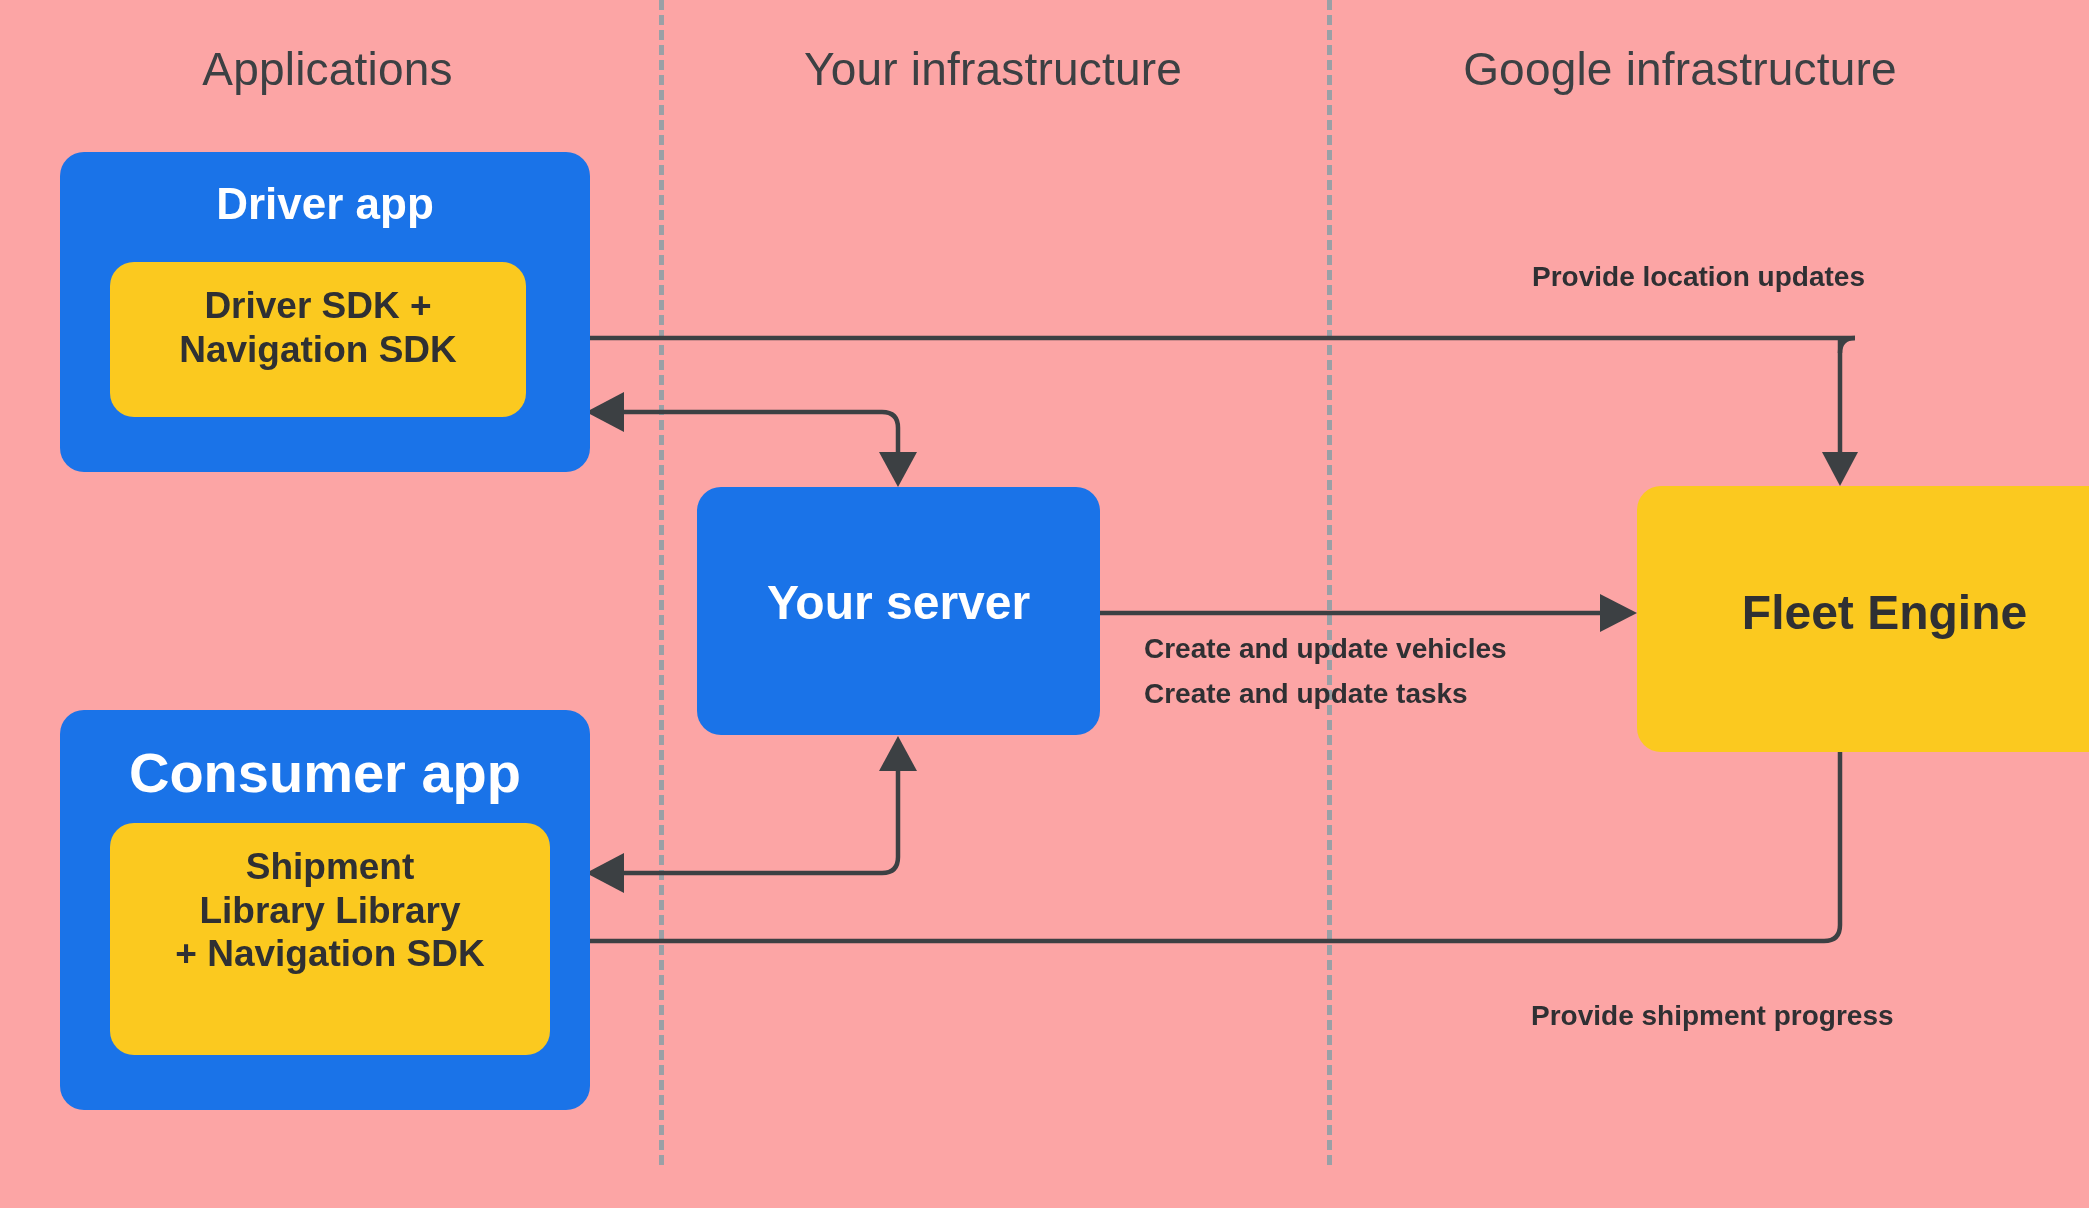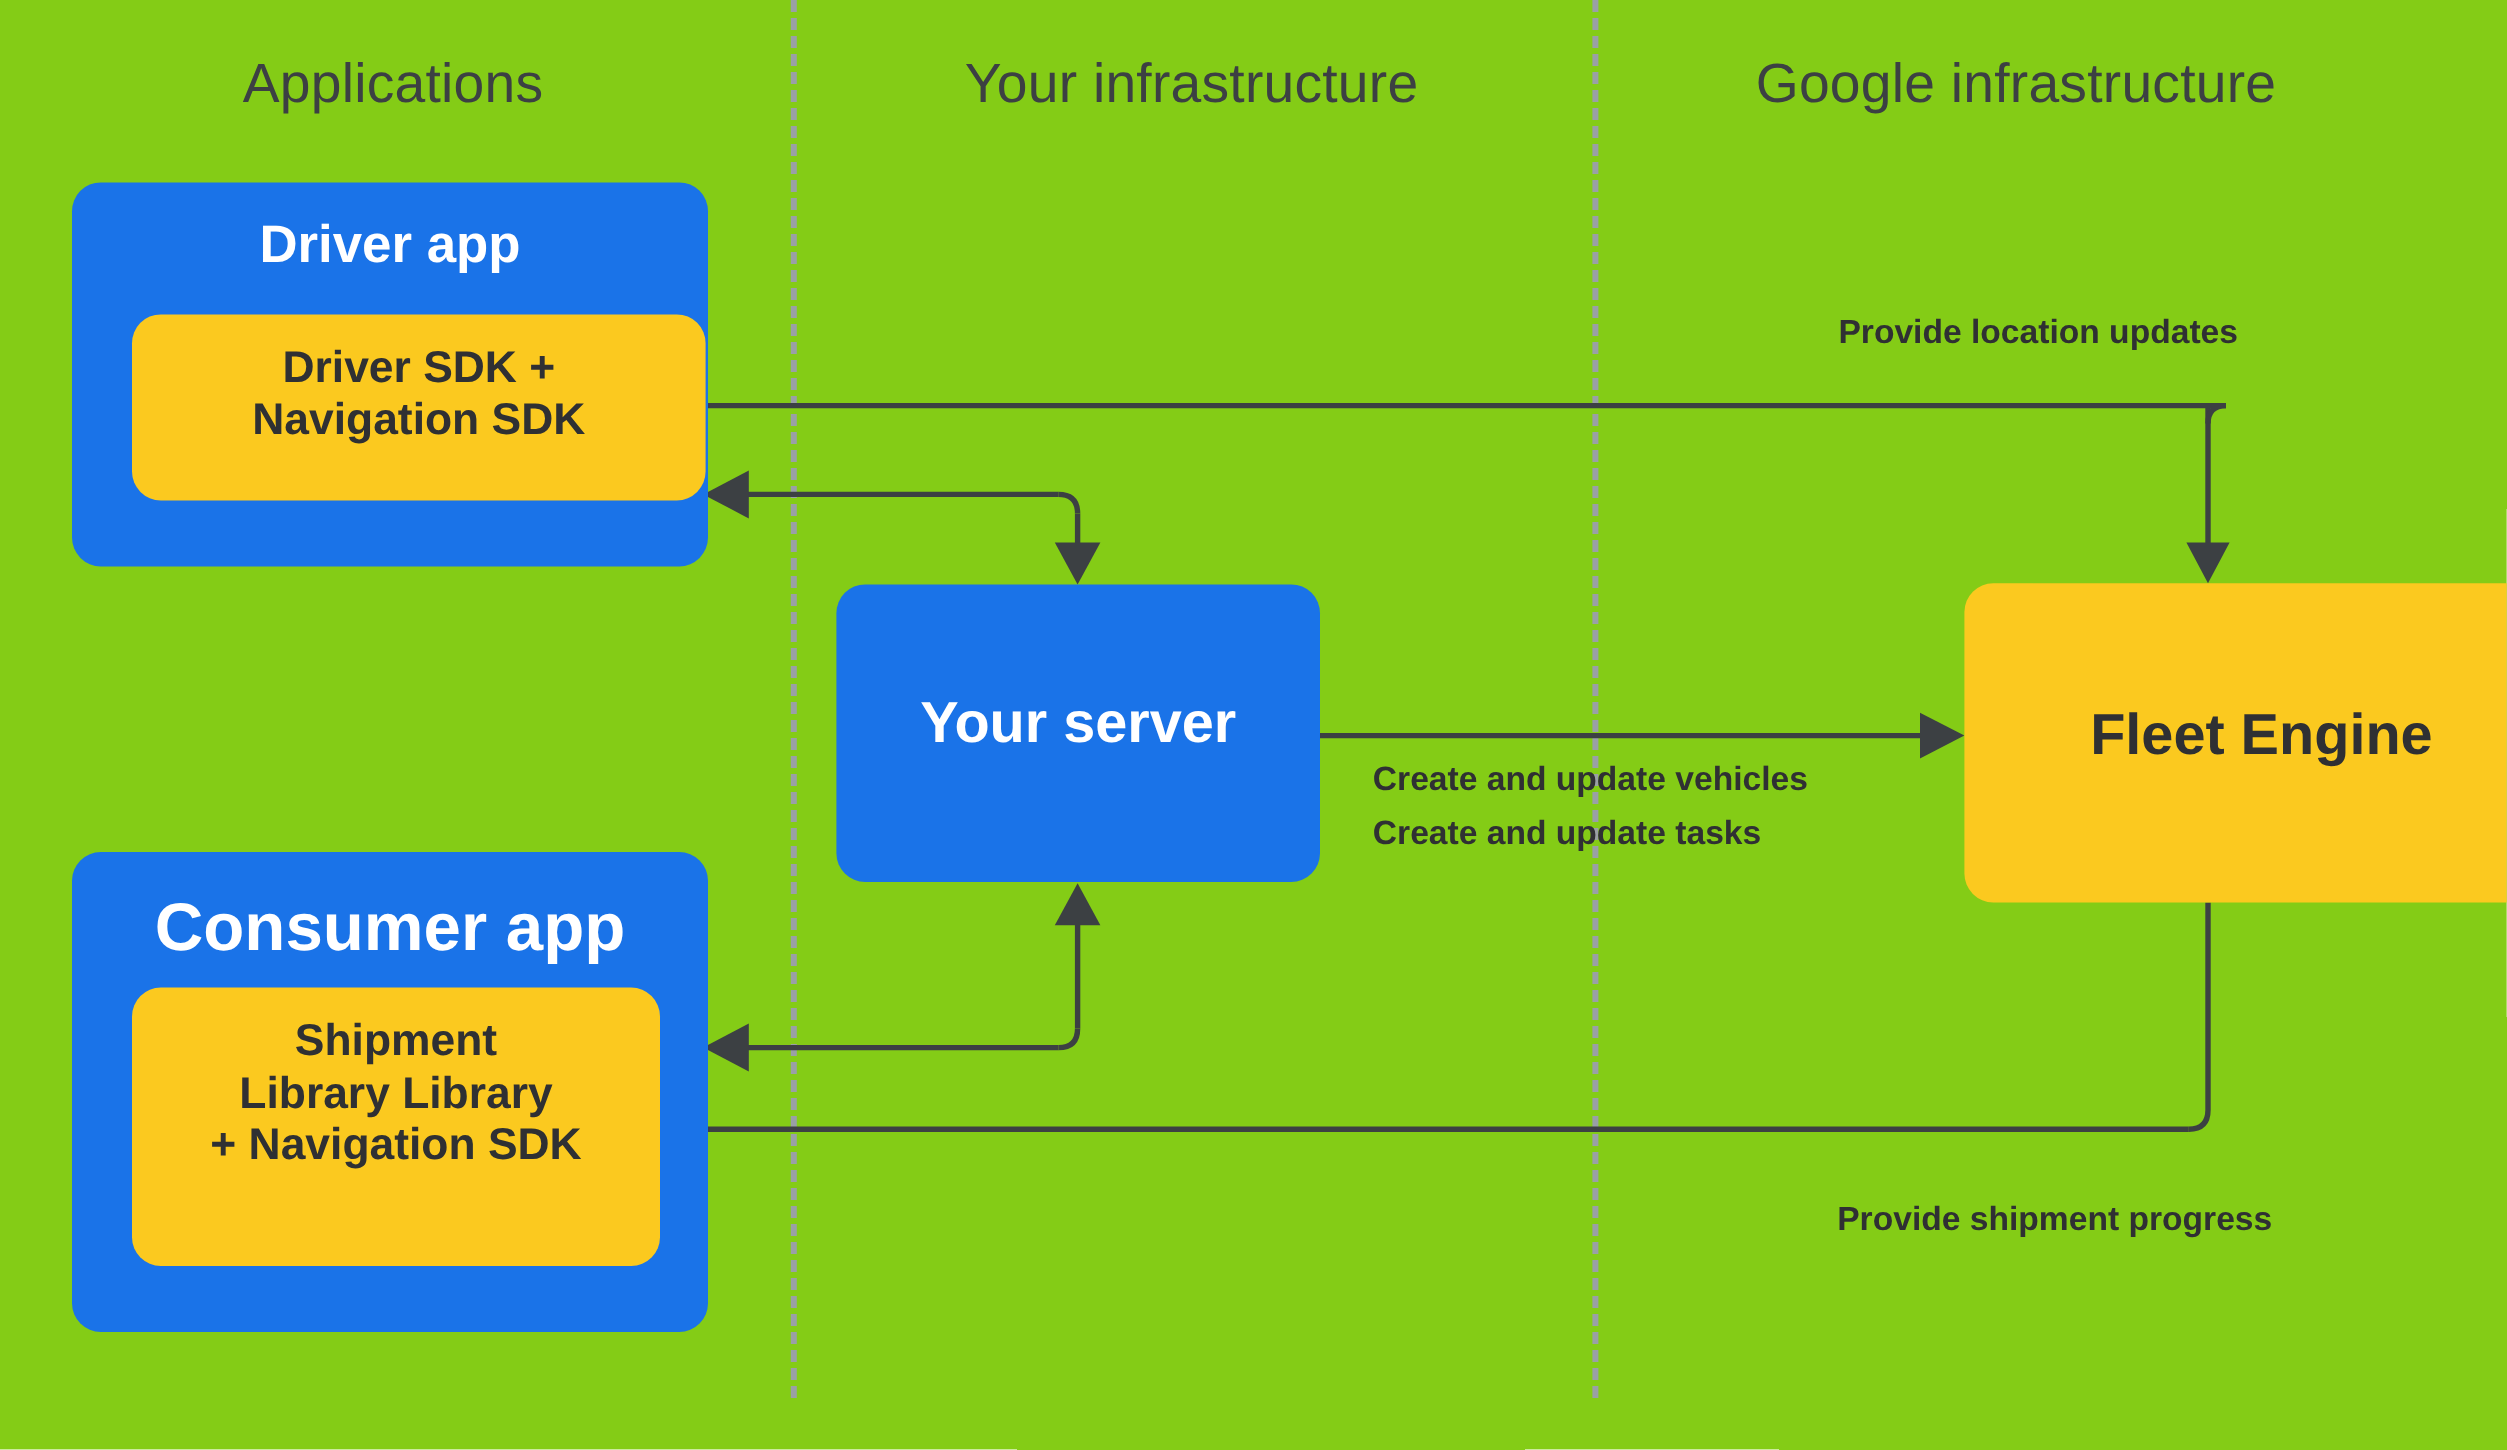--- a/index.html
+++ b/index.html
@@ -14,7 +14,7 @@
     position: relative;
     width: 2089px;
     height: 1208px;
-    background: #84cc16;
+    background: #fca5a5;
     overflow: hidden;
   }
   .zone-divider {

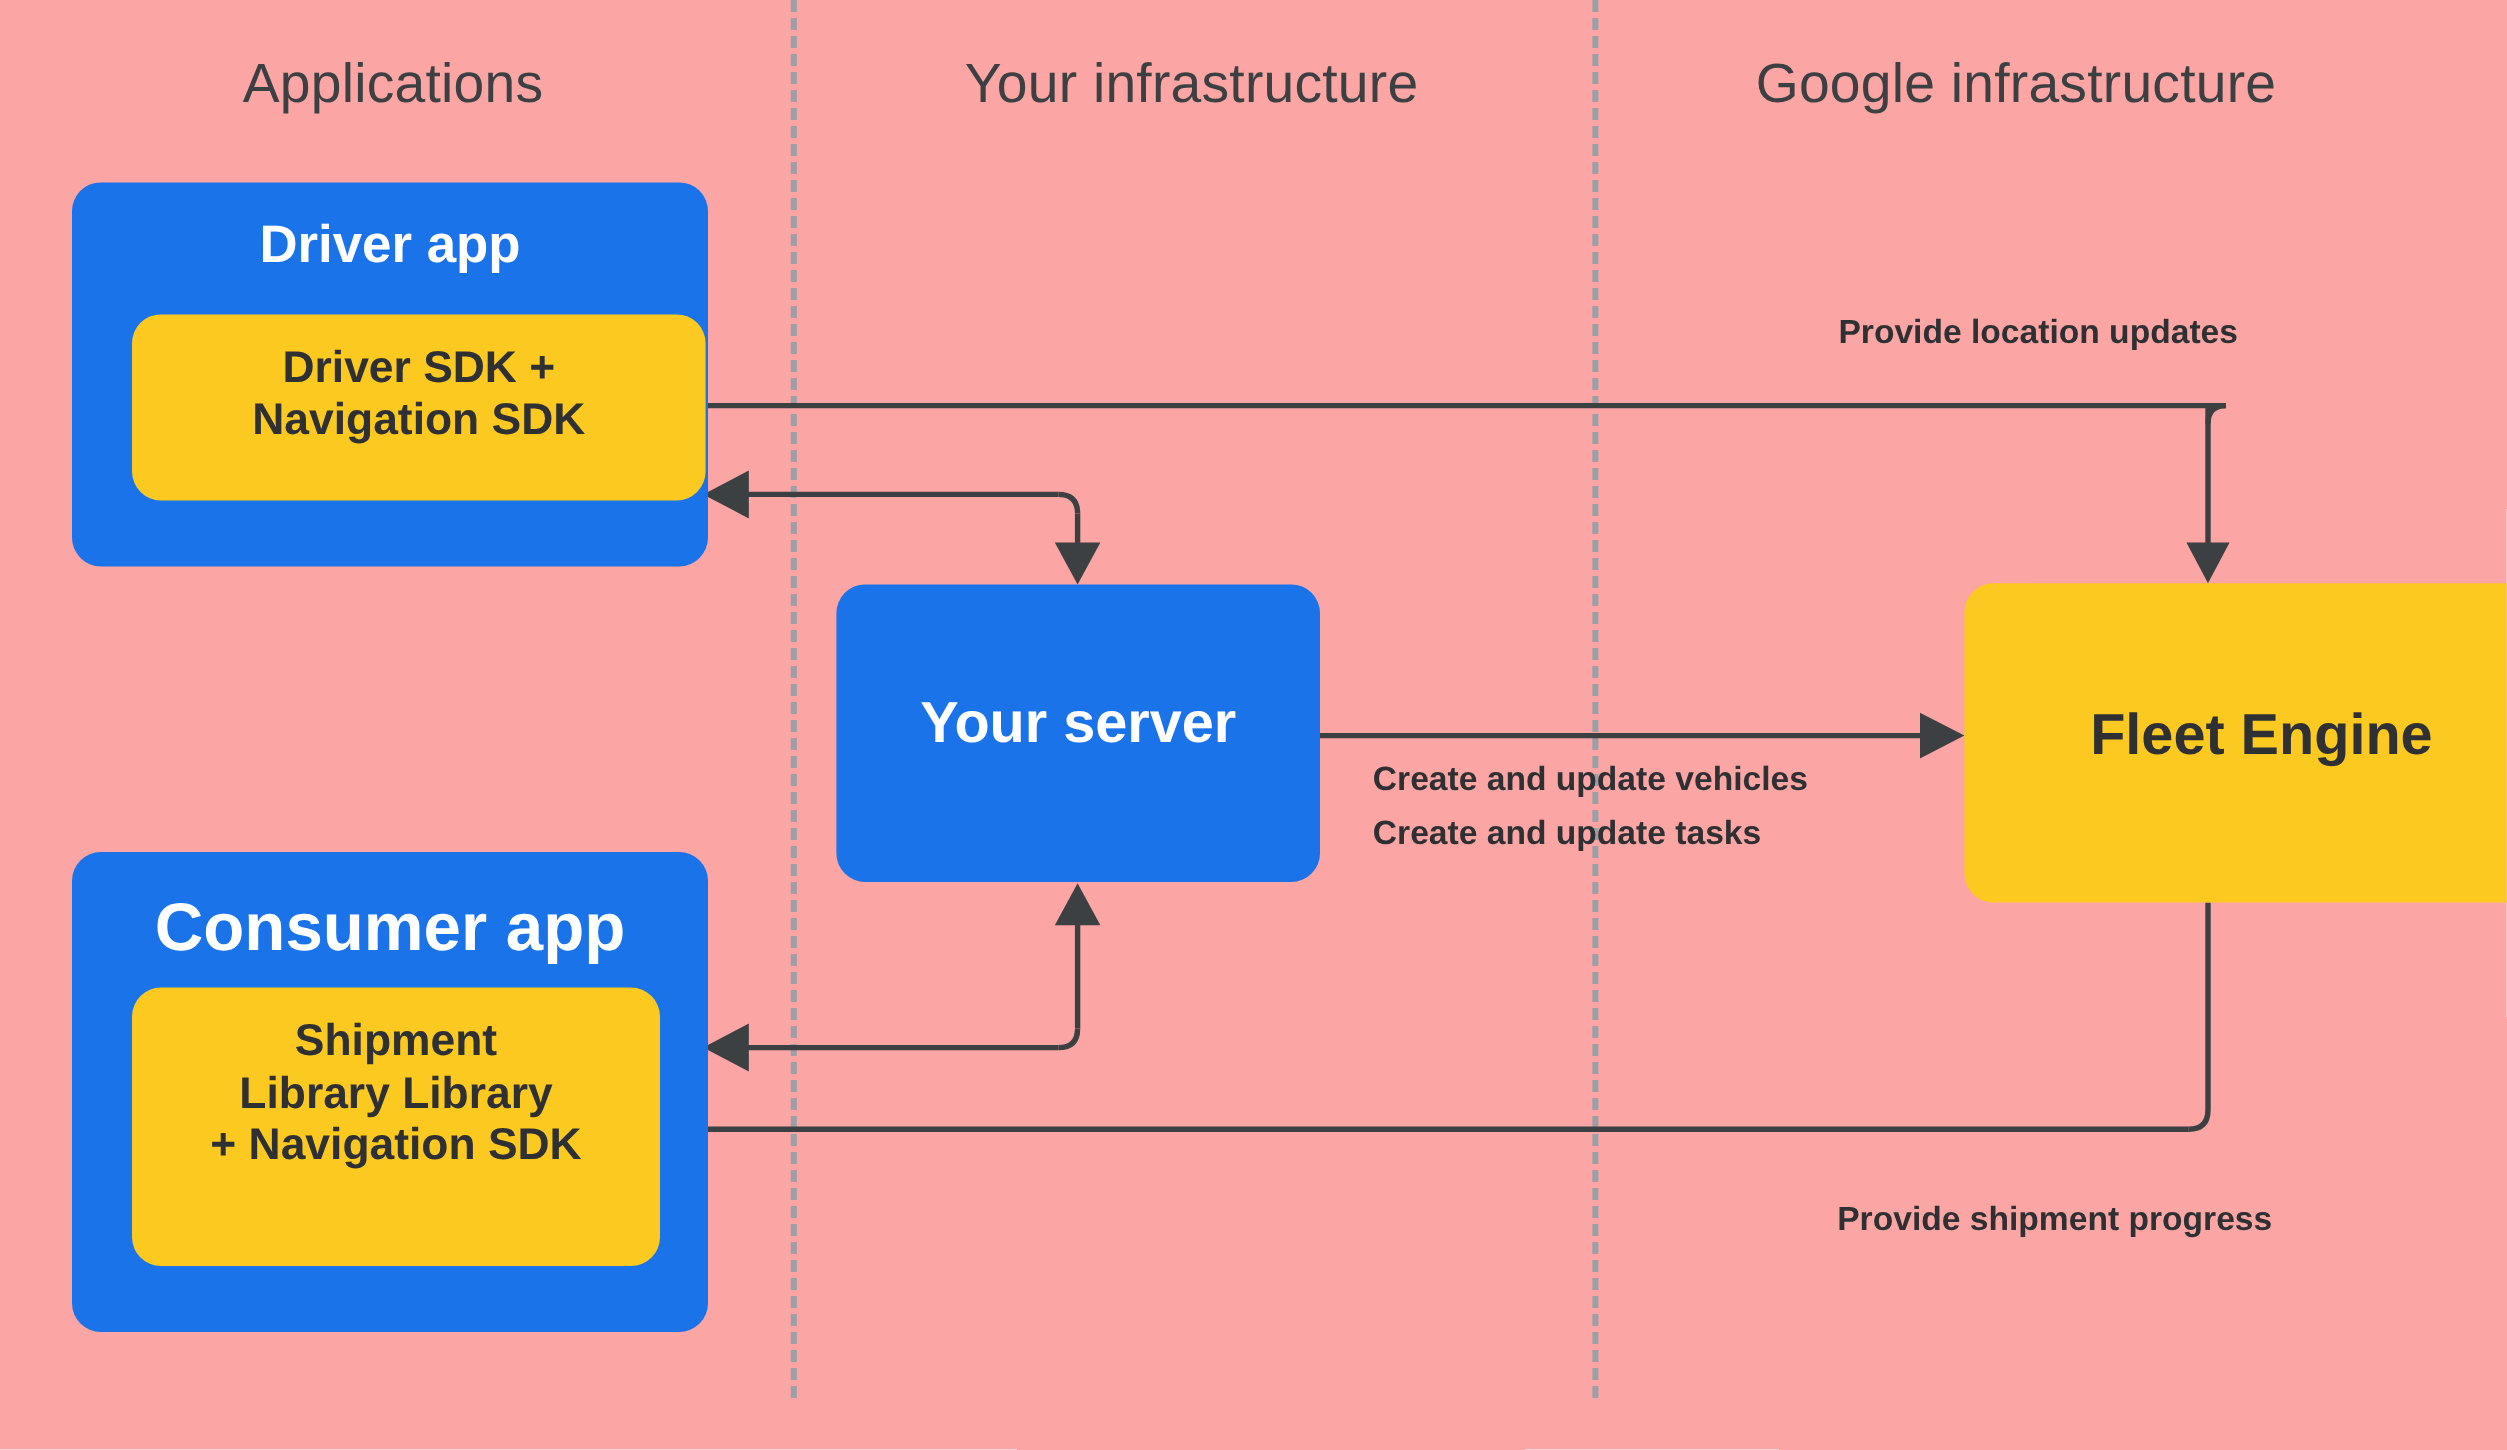--- a/index.html
+++ b/index.html
@@ -137,7 +137,7 @@
 
   <div class="node node-blue" style="left:60px; top:152px; width:530px; height:320px;">
     <div class="node-label label-white" style="top:26px; font-size:44px;">Driver app</div>
-    <div class="node node-yellow" style="left:50px; top:110px; width:478px; height:155px;">
+    <div class="node node-yellow" style="left:50px; top:110px; width:416px; height:155px;">
       <div class="node-label label-dark" style="top:22px; font-size:37px;">Driver SDK +
 Navigation SDK</div>
     </div>

